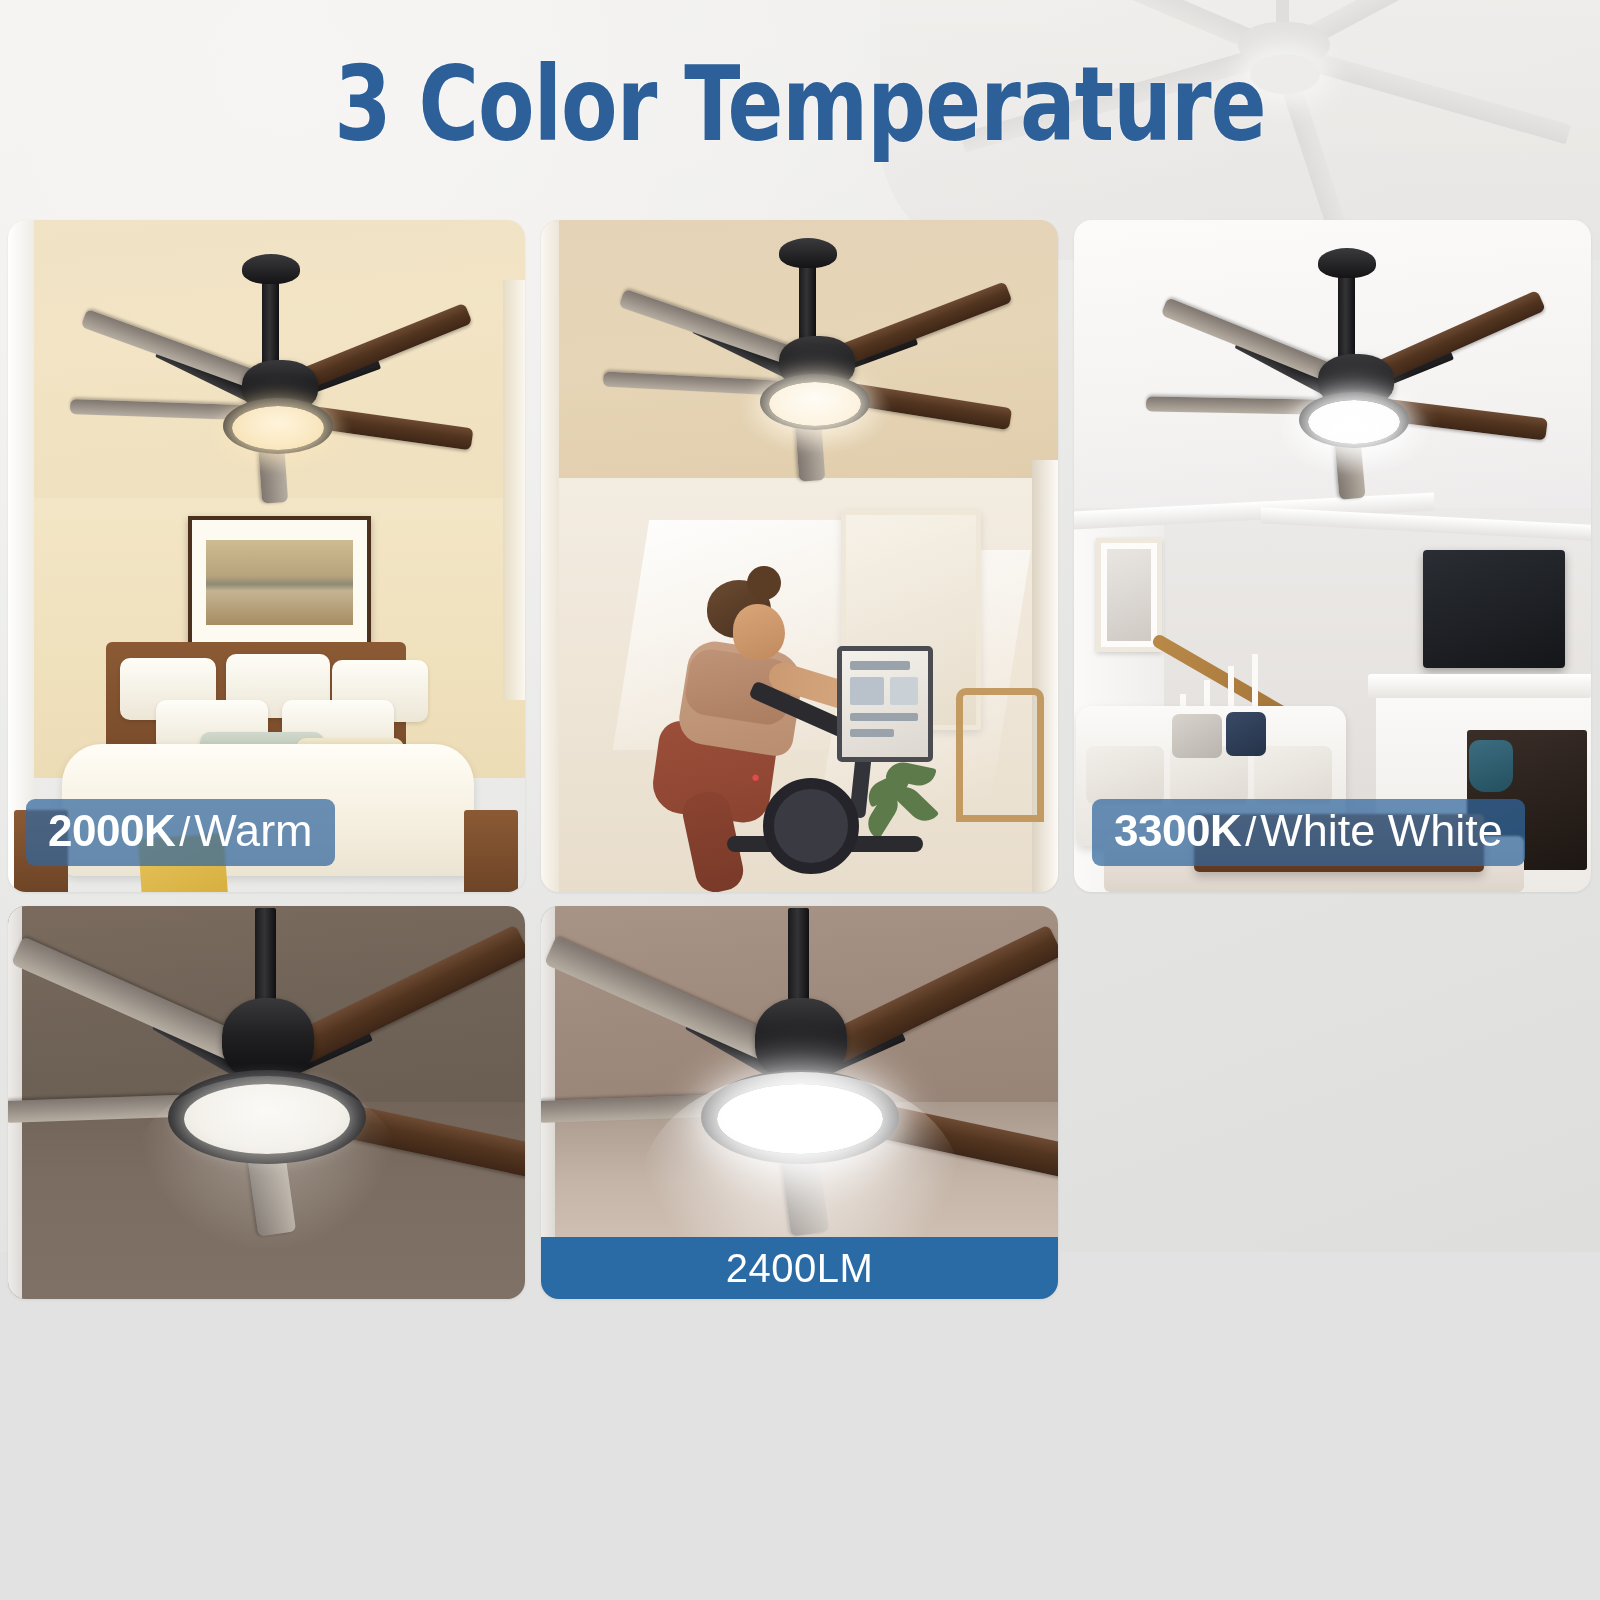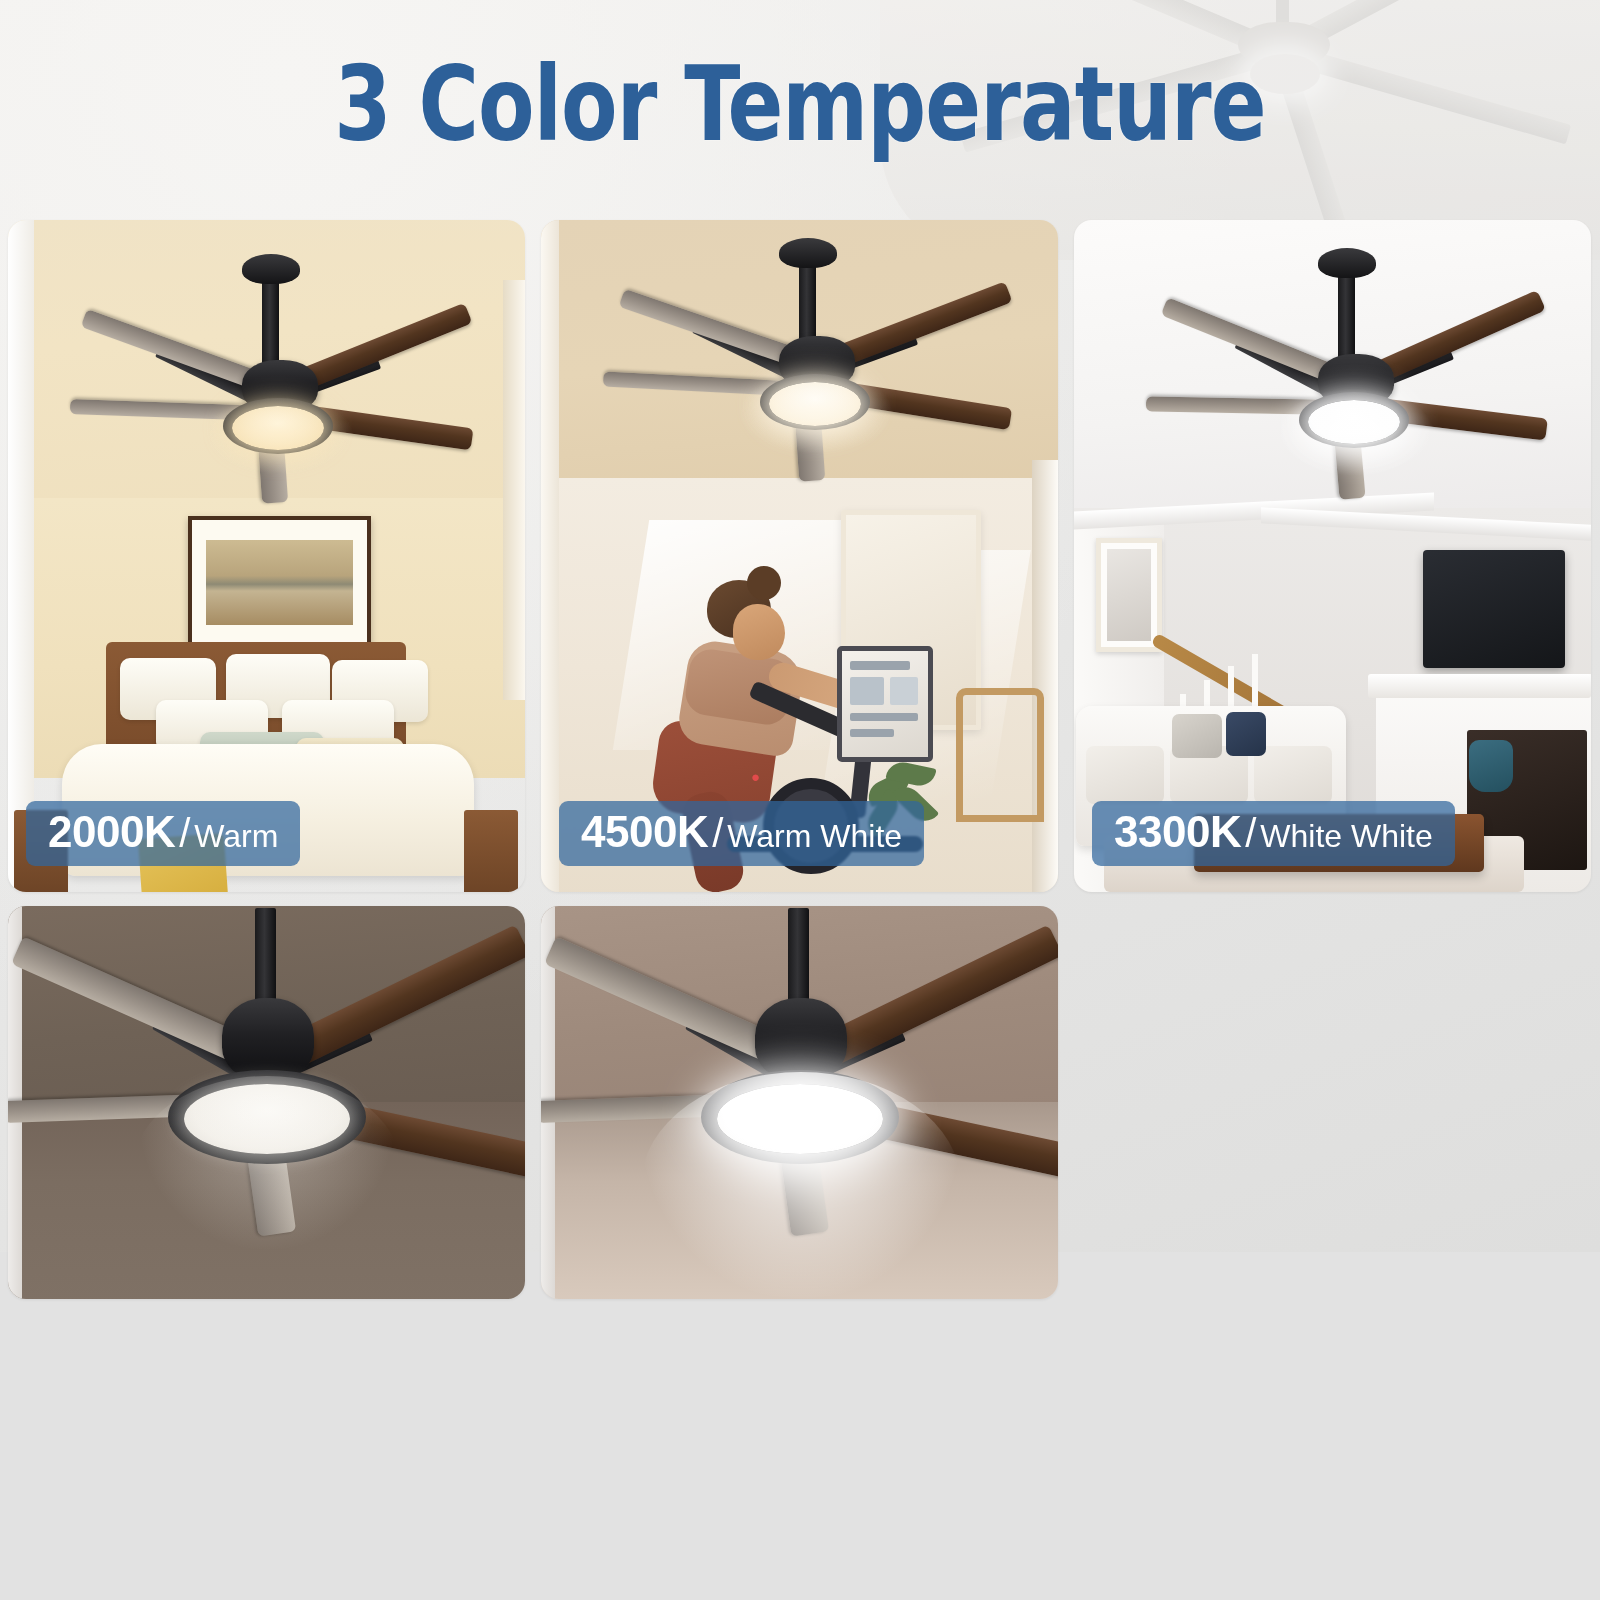--- a/index.html
+++ b/index.html
@@ -157,7 +157,7 @@
   }
   .kpill .k{font-size:44px;font-weight:bold;letter-spacing:-.5px;}
   .kpill .sep{font-size:40px;font-weight:300;padding:0 4px;}
-  .kpill .n{font-size:32px;font-weight:300;}
+  .kpill .n{font-size:45px;font-weight:300;}
 
   
   .lmband{

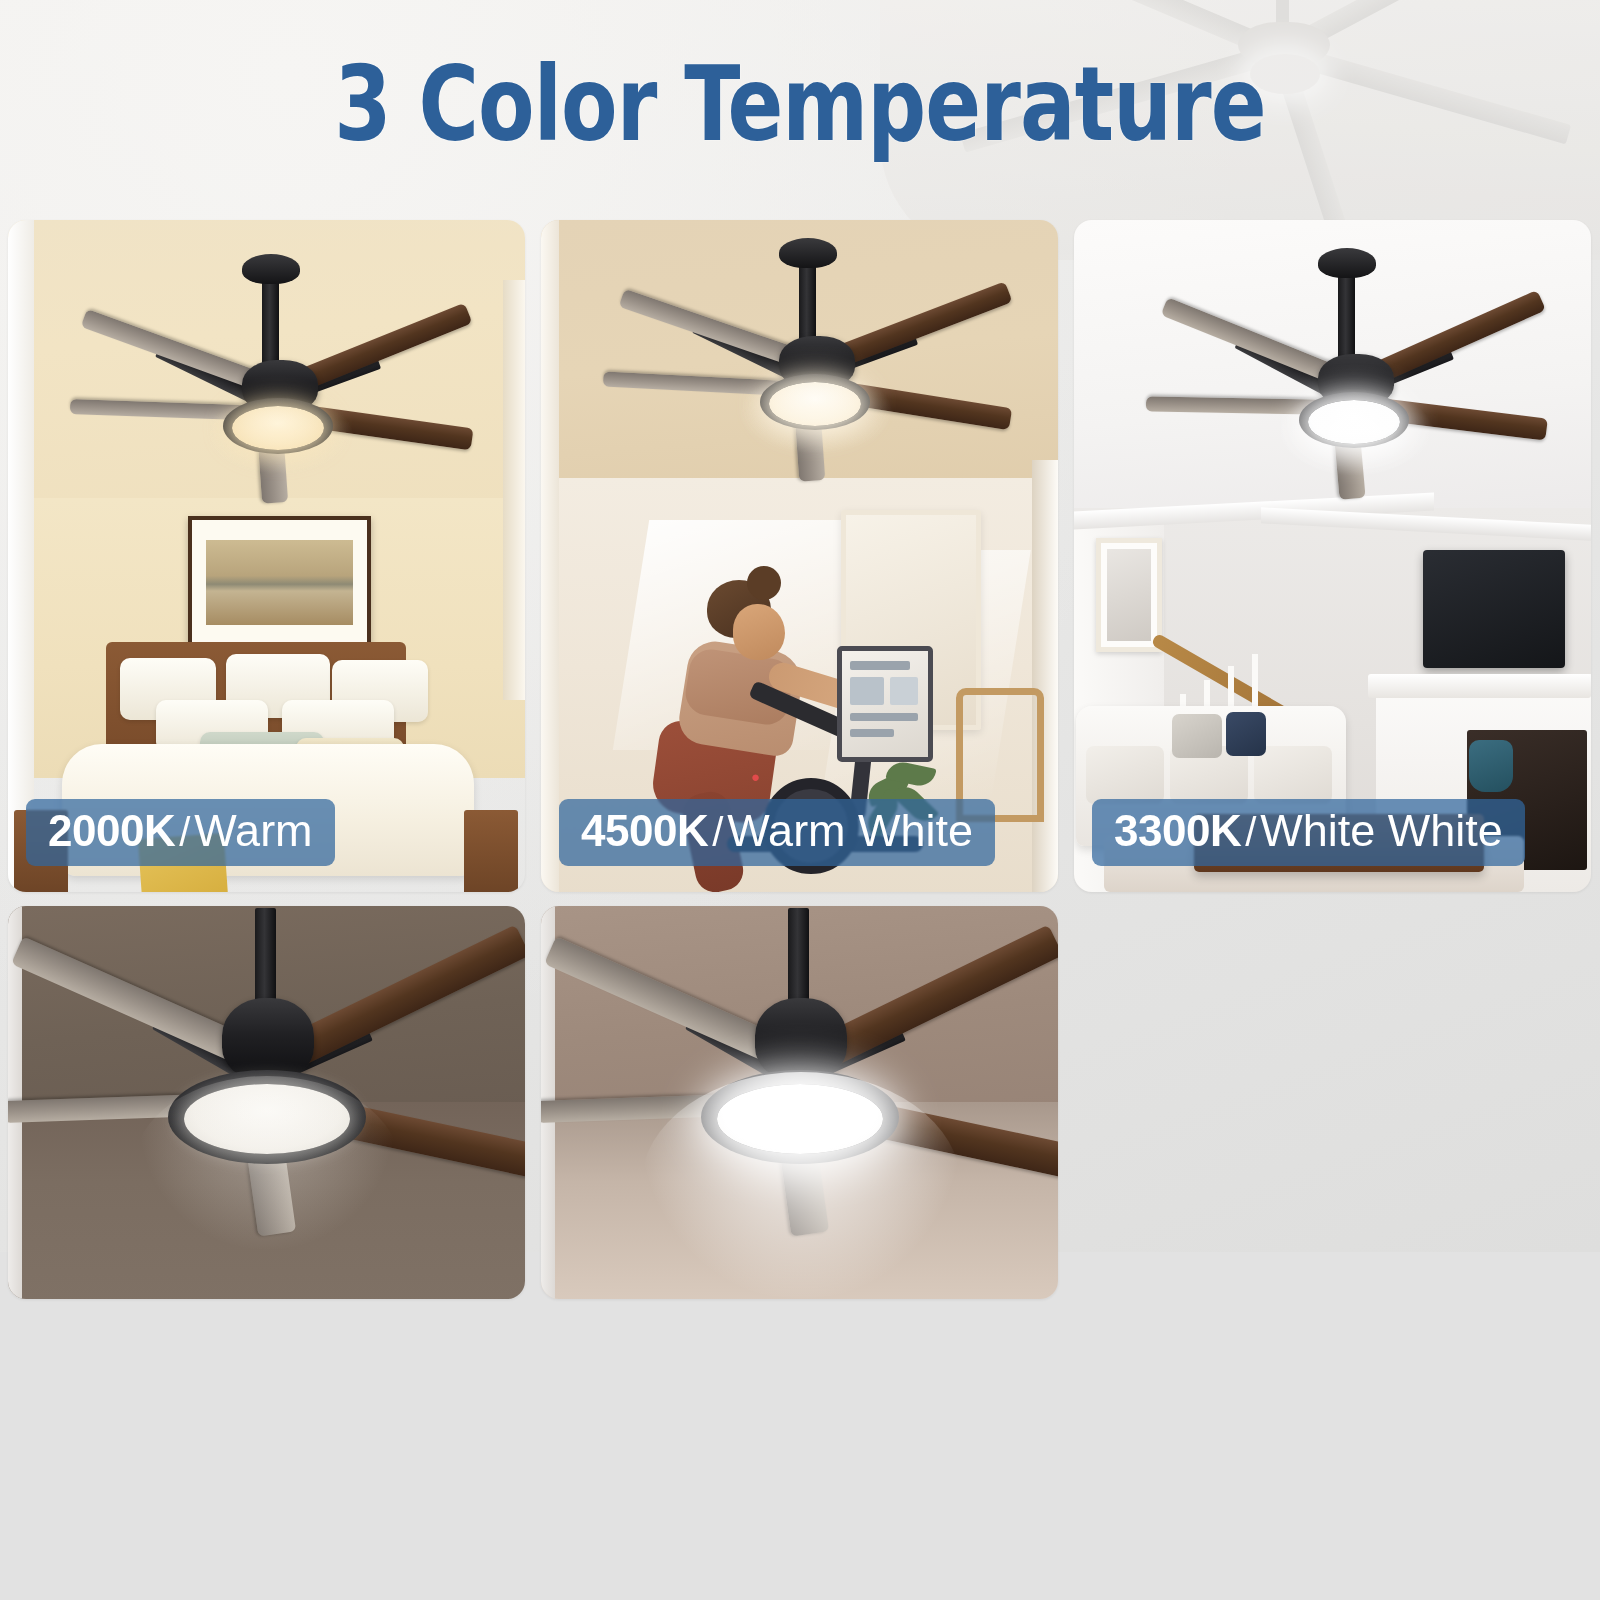--- a/index.html
+++ b/index.html
@@ -313,9 +313,6 @@
           <div class="glow" style="left:198px;top:166px;width:154px;height:84px;background:radial-gradient(ellipse,rgba(255,248,232,.6),rgba(255,248,232,0) 70%);"></div>
         </div>
 
-        <div class="kpill">
-          <span class="k">4500K</span><span class="sep">/</span><span class="n">Warm White</span>
-        </div>
       </div>
 
       <div class="tile t3">

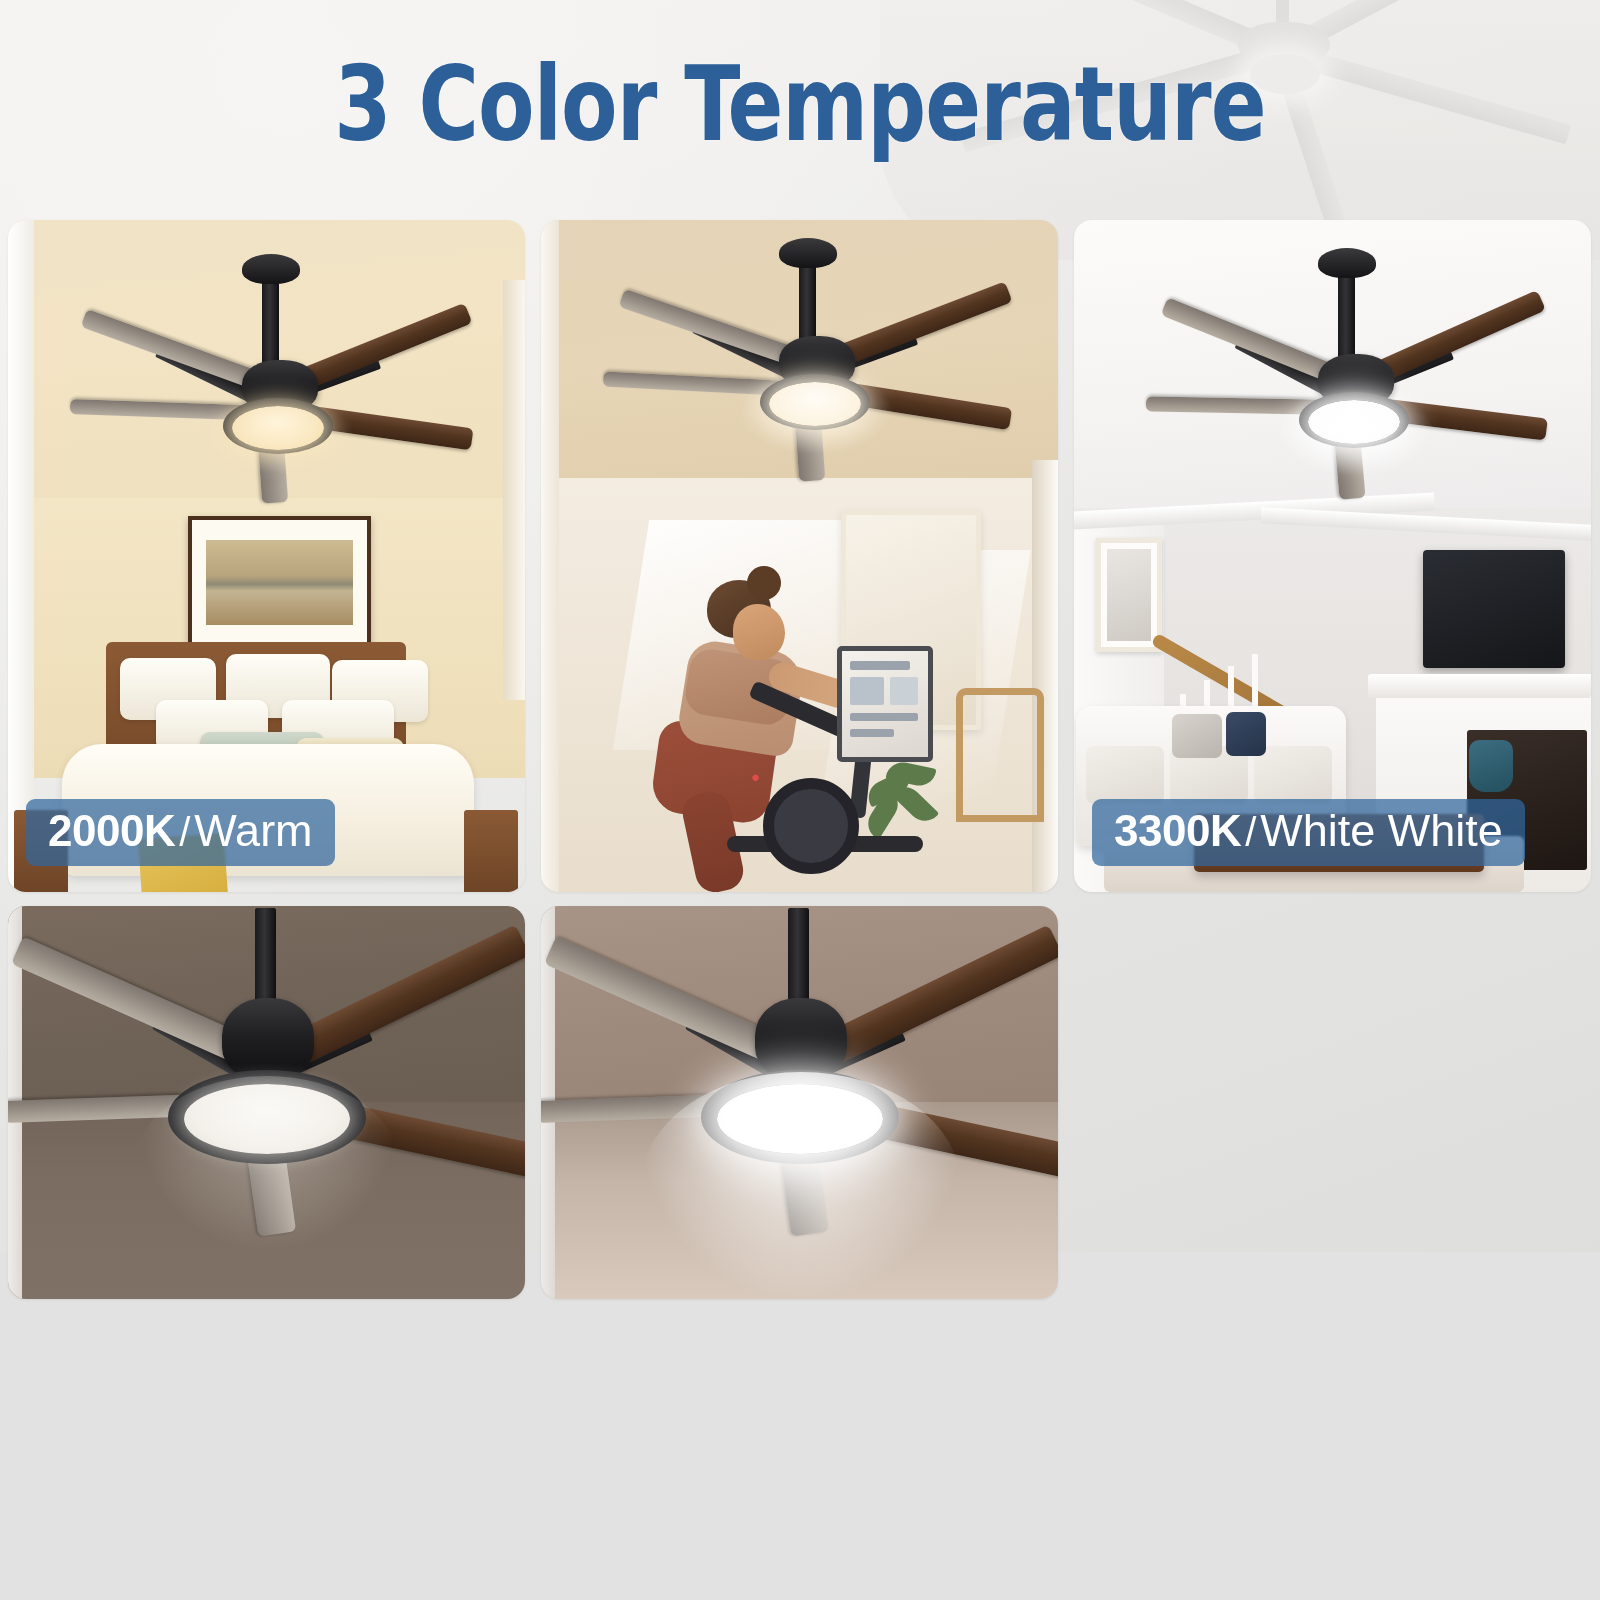--- a/index.html
+++ b/index.html
@@ -421,6 +421,9 @@
           <div class="glass" style="left:176px;top:184px;width:166px;height:70px;background:radial-gradient(ellipse at 50% 38%,#ffffff 0%,#ffffff 66%,#f2f0ec 100%);box-shadow:0 0 42px 16px rgba(255,255,255,.98);"></div>
           <div class="glow" style="left:100px;top:172px;width:320px;height:226px;background:radial-gradient(ellipse at 50% 20%,rgba(255,255,255,.95),rgba(255,255,255,0) 72%);"></div>
         </div>
+        <div class="lmband">
+          <span>2400LM</span>
+        </div>
       </div>
     </div>
   </div>

